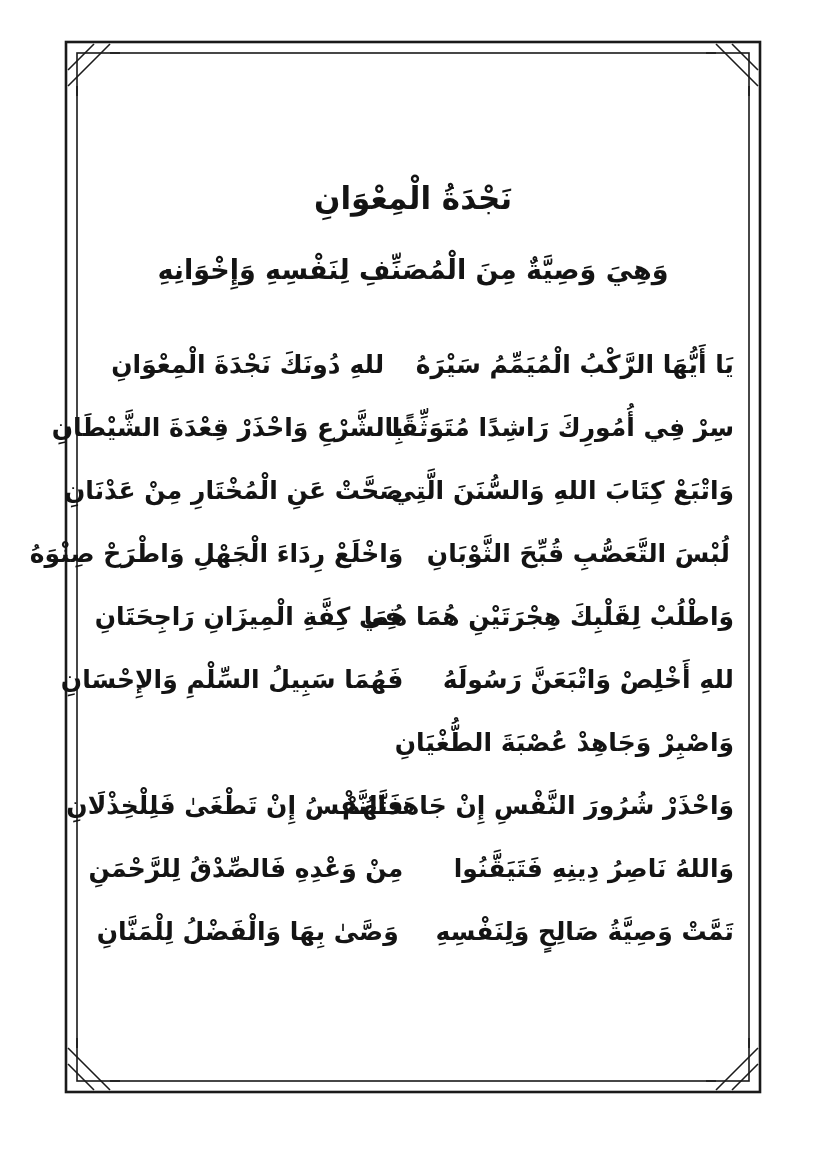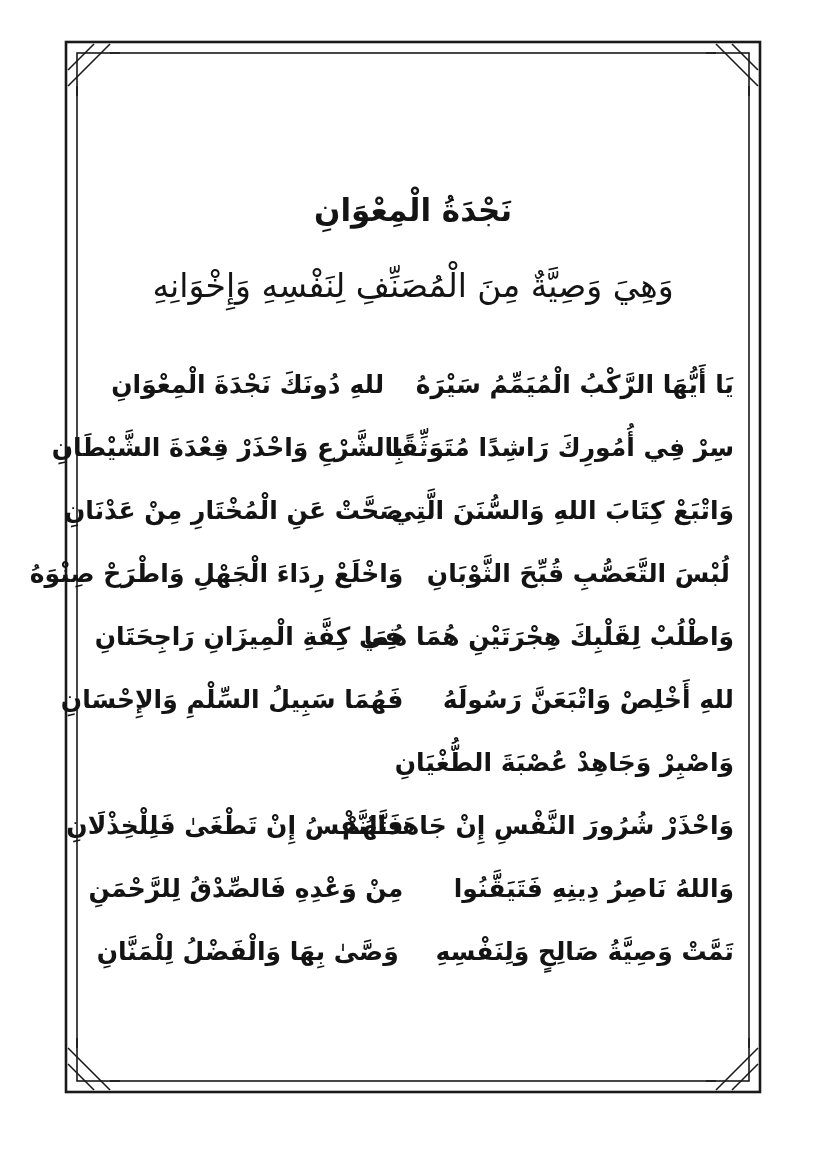--- a/index.html
+++ b/index.html
@@ -31,7 +31,6 @@
     top: 40px;
     text-align: center;
     direction: rtl;
-    margin-top: 12px;
   }
   .poem-title {
     margin: 140px 0 0 0;

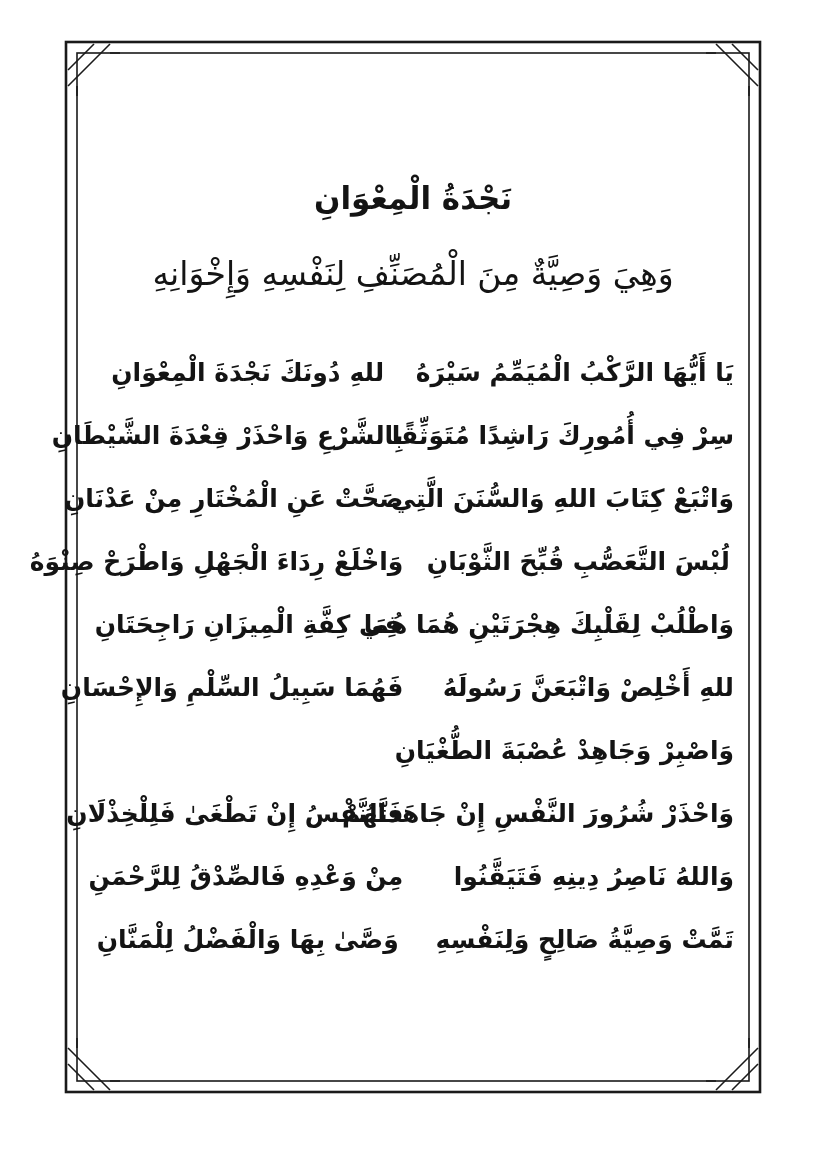--- a/index.html
+++ b/index.html
@@ -40,8 +40,8 @@
   }
   .poem-subtitle {
     margin: 38px 0 0 0;
-    font-size: 33px;
-    font-weight: normal;
+    font-size: 27px;
+    font-weight: bold;
   }
   .verses {
     margin-top: 62px;

